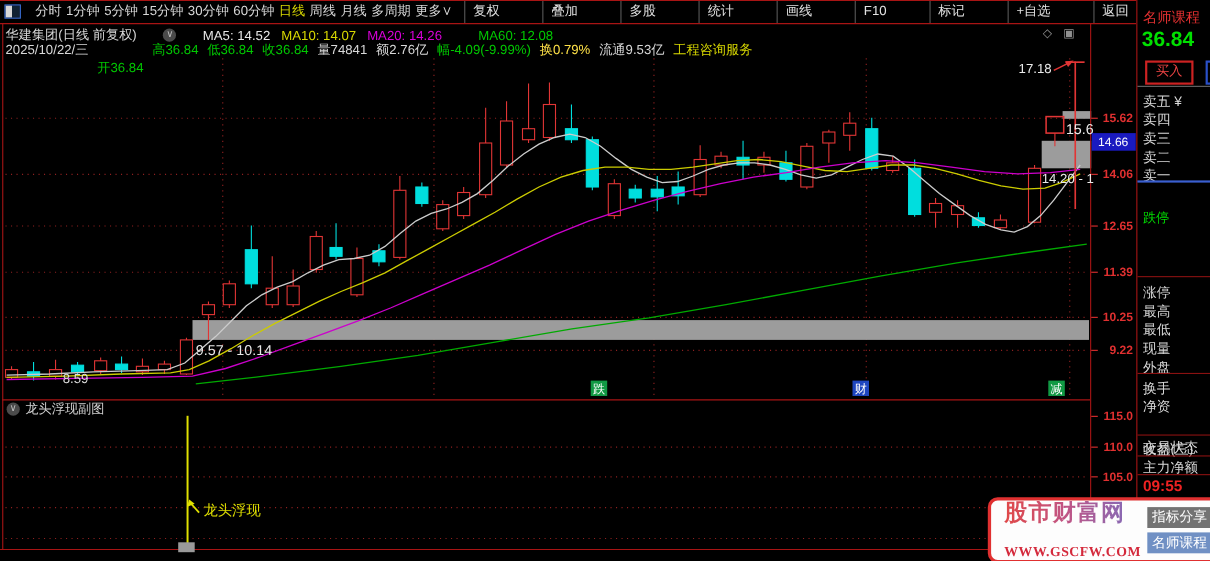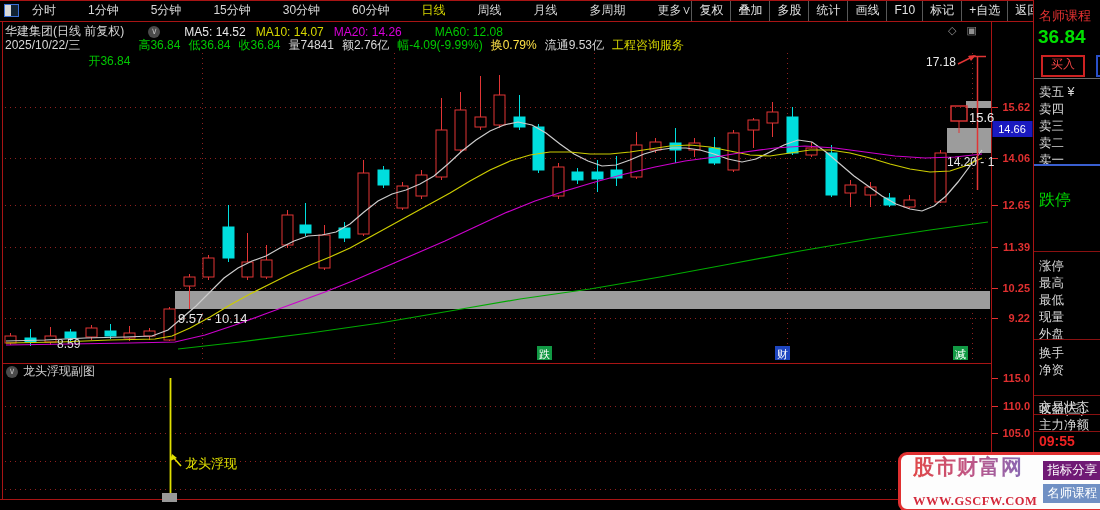--- a/index.html
+++ b/index.html
@@ -10,7 +10,7 @@
            align-items:center;color:#d8d8d8;font-size:12px;white-space:nowrap;}
   .win-icon{width:13px;height:11px;border:1px solid #3a6fd8;margin:4px 7px 4px 4px;
             background:linear-gradient(90deg,#d8d8d8 0 6px,#123 6px);flex:0 0 auto;}
-  .periods{display:flex;gap:32px;margin-left:6px;}
+  .periods{display:flex;gap:4px;margin-left:6px;}
   .periods span{cursor:default;}
   .periods .active{color:#d8d800;}
   .actions{margin-left:auto;display:flex;height:21px;line-height:21px;}

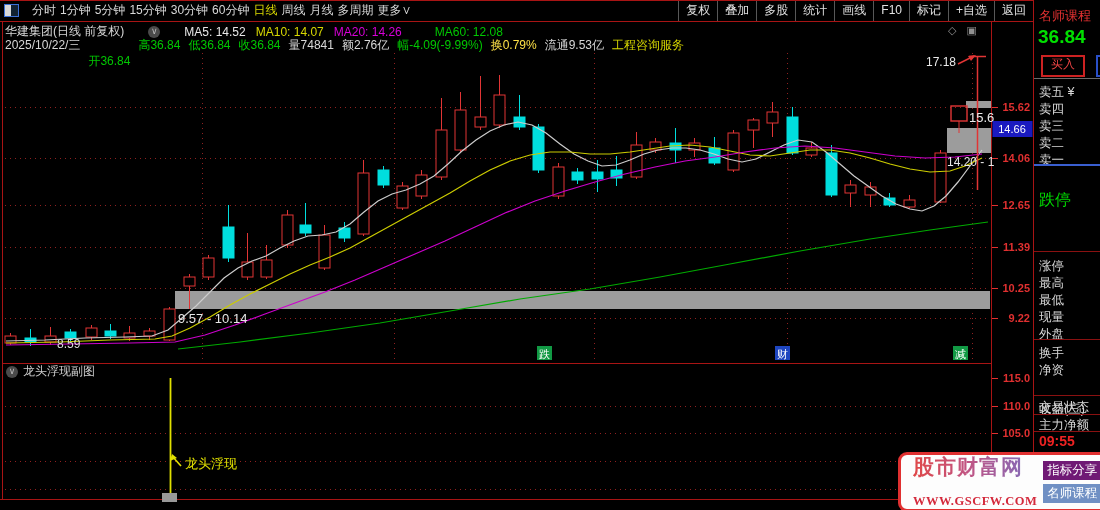--- a/index.html
+++ b/index.html
@@ -13,7 +13,7 @@
   .periods{display:flex;gap:4px;margin-left:6px;}
   .periods span{cursor:default;}
   .periods .active{color:#d8d800;}
-  .actions{margin-left:auto;display:flex;height:21px;line-height:21px;}
+  .actions{margin-left:auto;display:flex;height:21px;line-height:21px;gap:32px;}
   .actions span{padding:0 7px;border-left:1px solid #585858;color:#e2e2e2;}
   
   .title-row{position:absolute;top:23px;left:5px;font-size:12px;color:#d8d8d8;

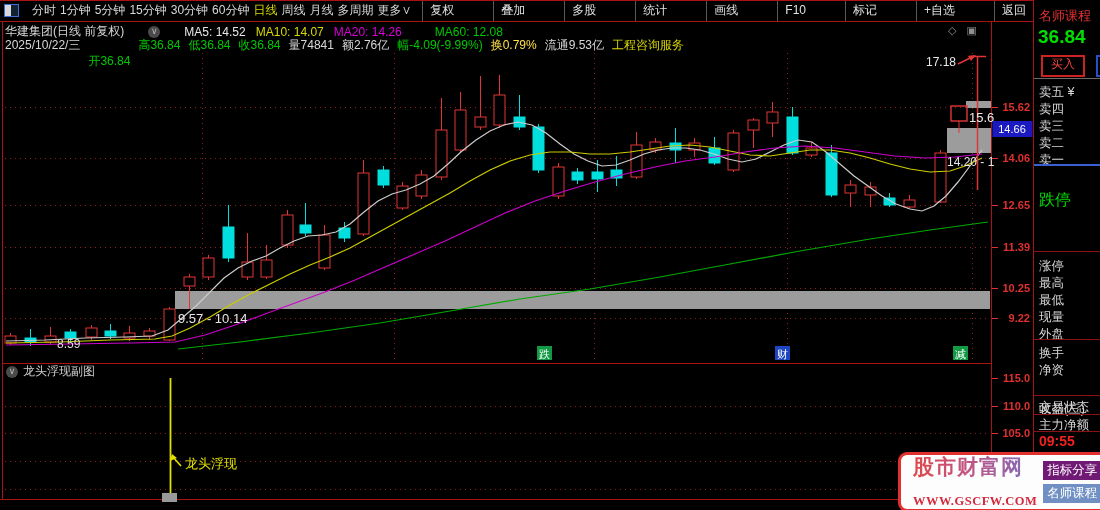--- a/index.html
+++ b/index.html
@@ -41,7 +41,7 @@
   .rp-line{position:absolute;left:0;width:67px;height:1px;background:#8a1111;}
   .rp-line.blue{background:#3a5fd0;height:2px;}
   .rp-line.gray{background:#6a6a6a;}
-  .limit-down{color:#00dd00;font-size:16px;}
+  .limit-down{color:#00dd00;font-size:12px;}
   .rp-time{color:#ee2222;font-weight:bold;font-size:14px;}
   
   .watermark{position:absolute;left:898px;top:452px;width:216px;height:54px;background:#fdfdfd;

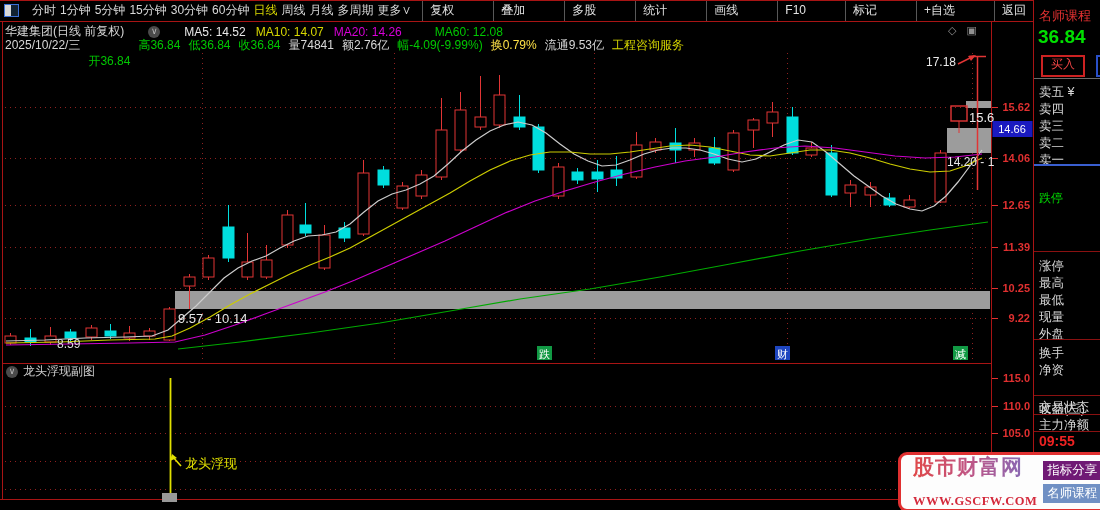--- a/index.html
+++ b/index.html
@@ -56,7 +56,7 @@
           letter-spacing:.5px;margin-top:15px;}
   .wm-right{margin-left:6px;display:flex;flex-direction:column;gap:4px;}
   .wm-tag{color:#fff;font-size:12.5px;padding:1px 4px;white-space:nowrap;}
-  .wm-tag1{background:#701a75;}
+  .wm-tag1{background:#737373;}
   .wm-tag2{background:#7090c4;}
 </style>
 </head>

